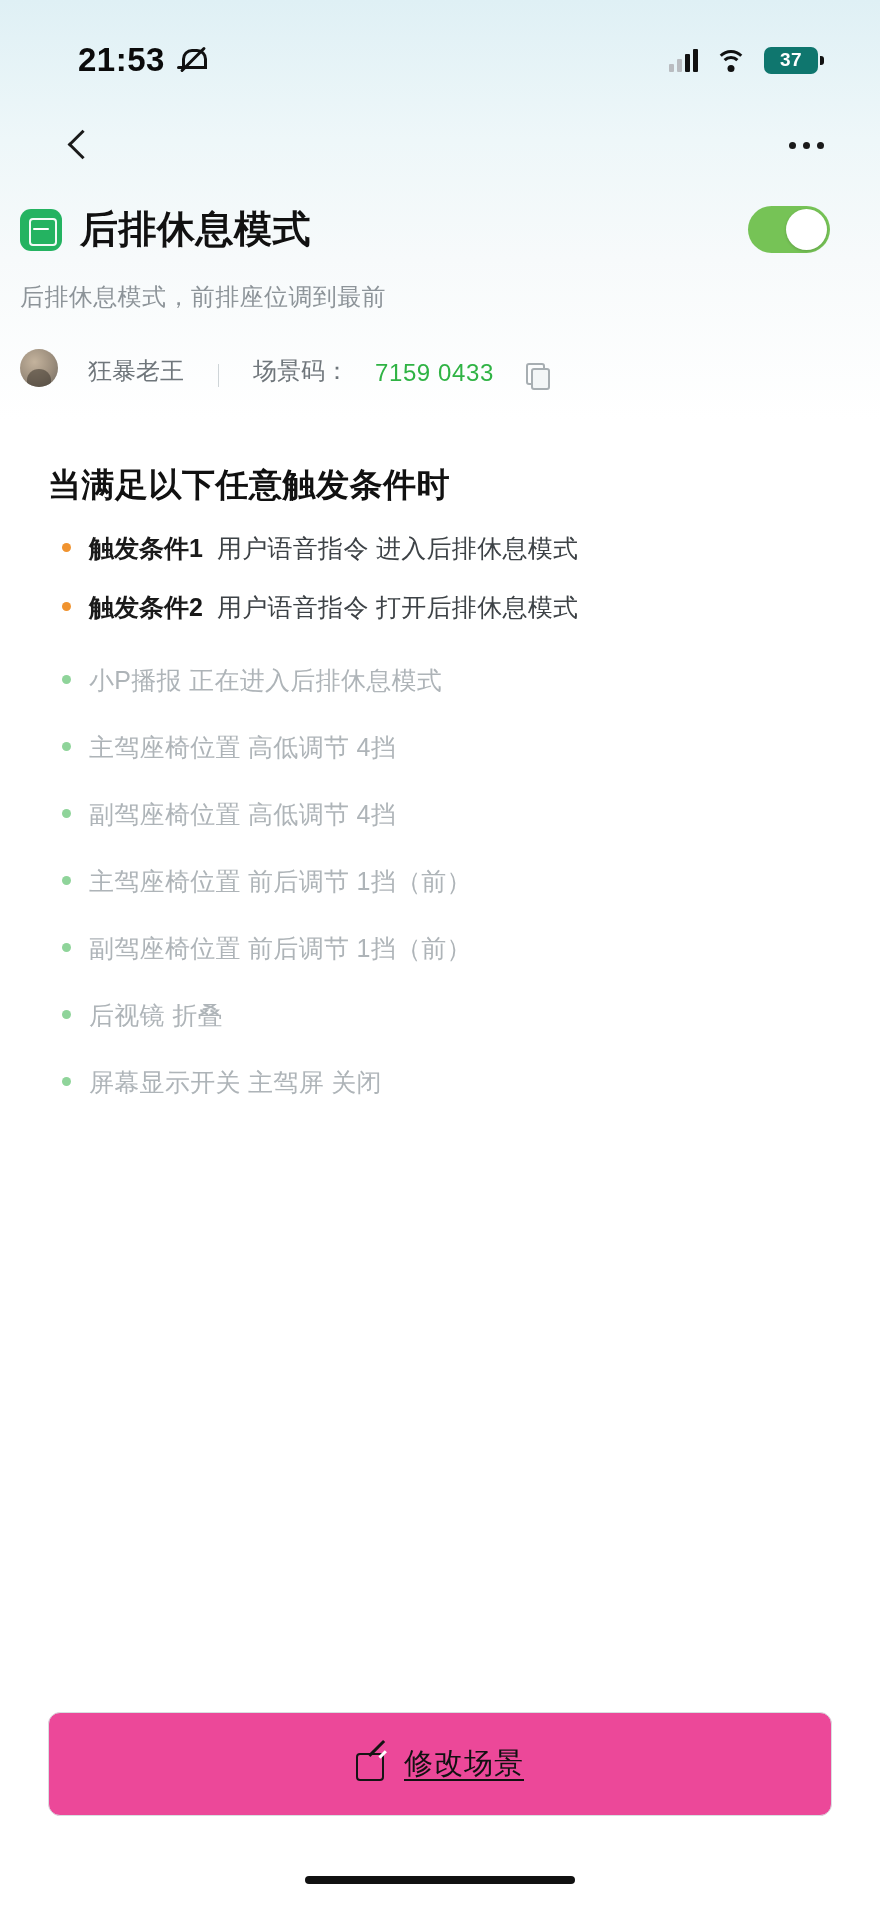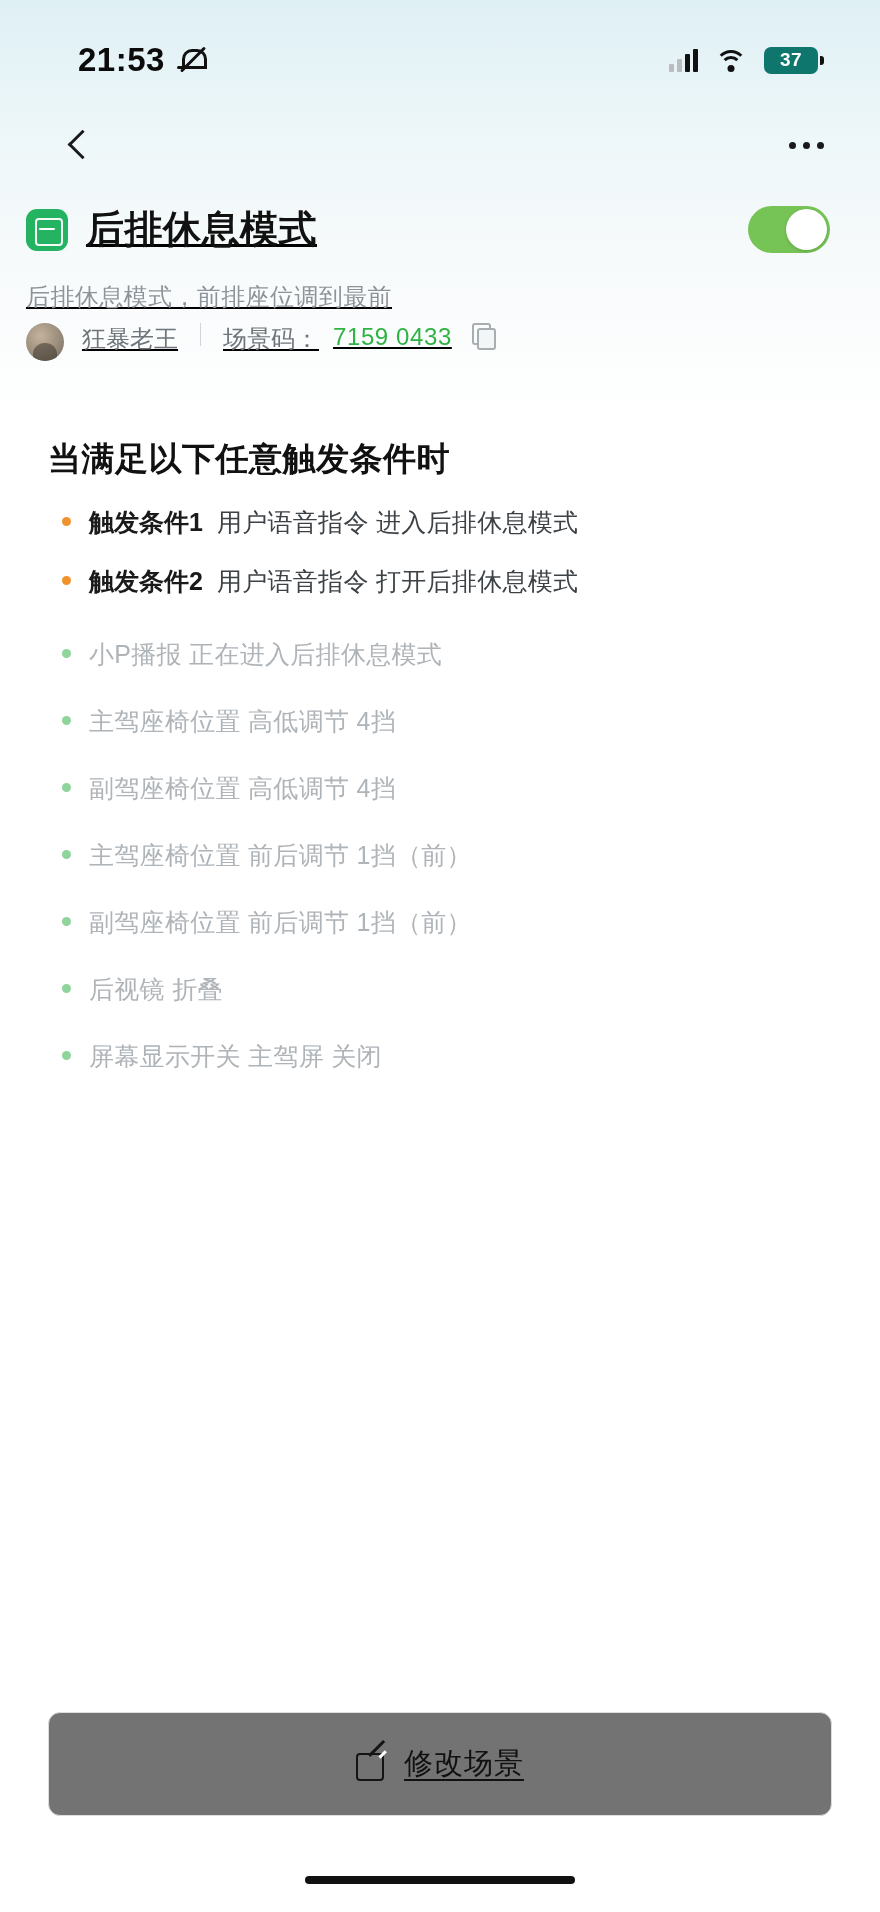--- a/index.html
+++ b/index.html
@@ -173,8 +173,7 @@
 
   
   .header {
-    padding: 22px 50px 0 26px;
-    text-decoration: underline;
+    padding: 22px 50px 0 20px;
   }
   .title-row {
     display: flex;

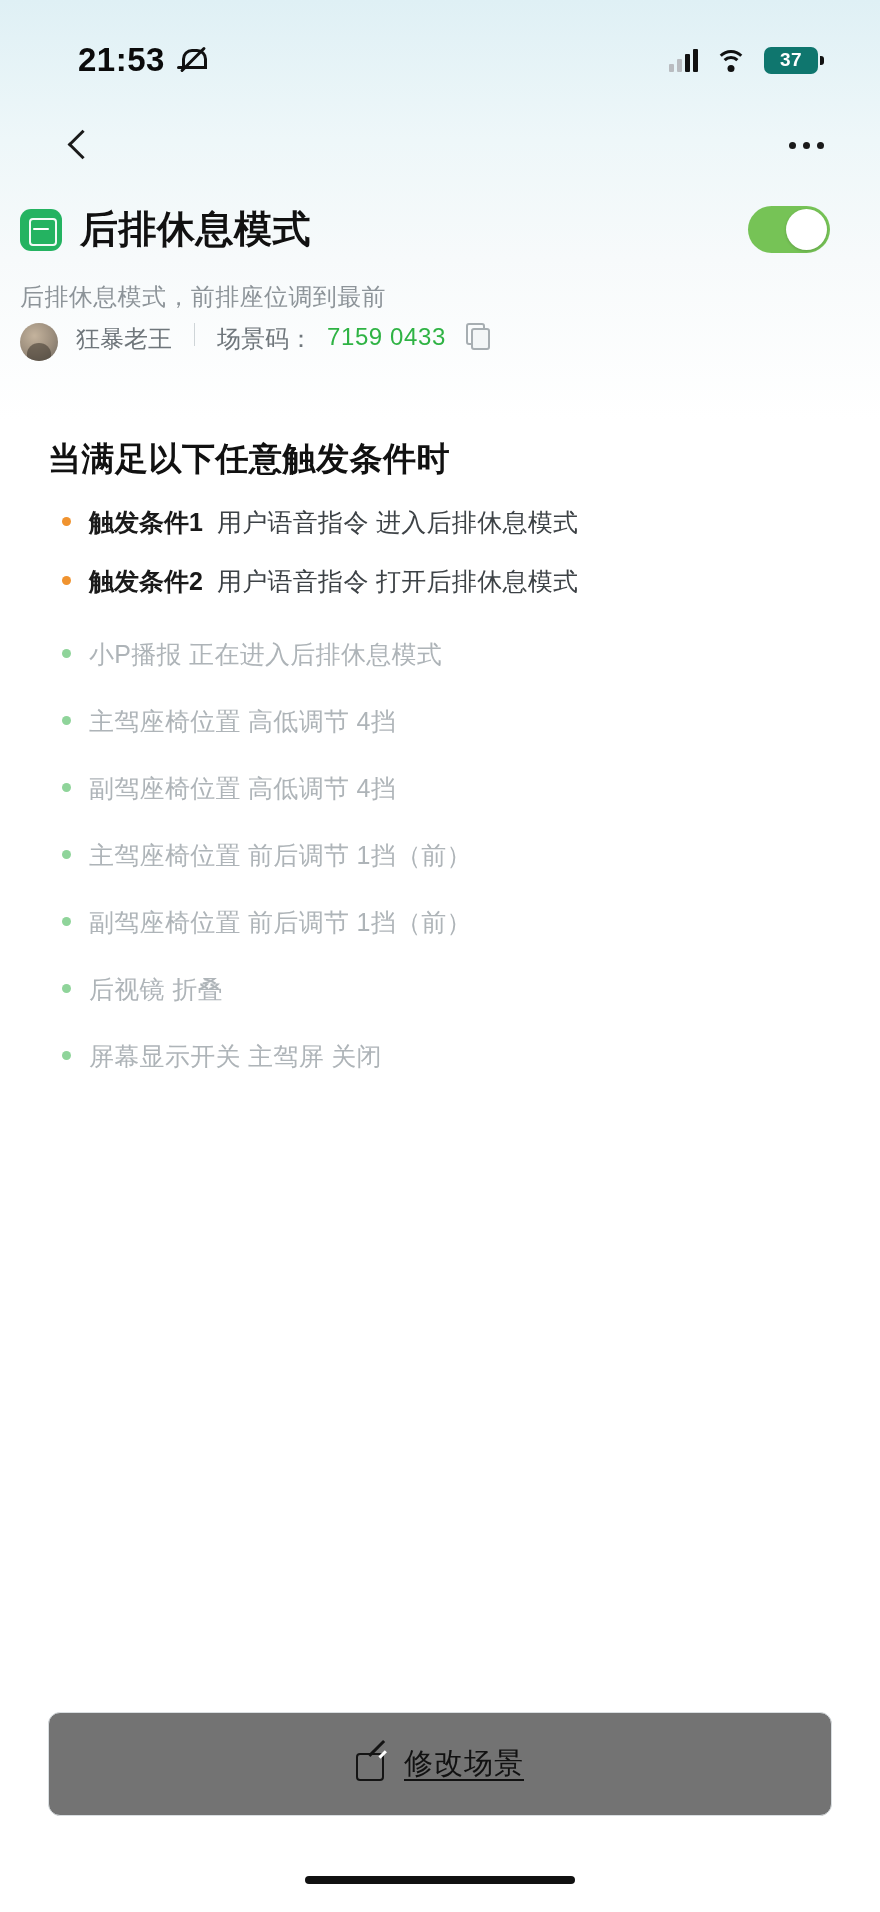--- a/index.html
+++ b/index.html
@@ -235,10 +235,10 @@
   }
 
   .meta-row {
-    margin-top: 10px;
-    display: flex;
-    align-items: flex-start;
-    gap: 4px;
+    margin-top: 36px;
+    display: flex;
+    align-items: flex-end;
+    gap: 16px;
   }
   .avatar {
     width: 38px; height: 38px;

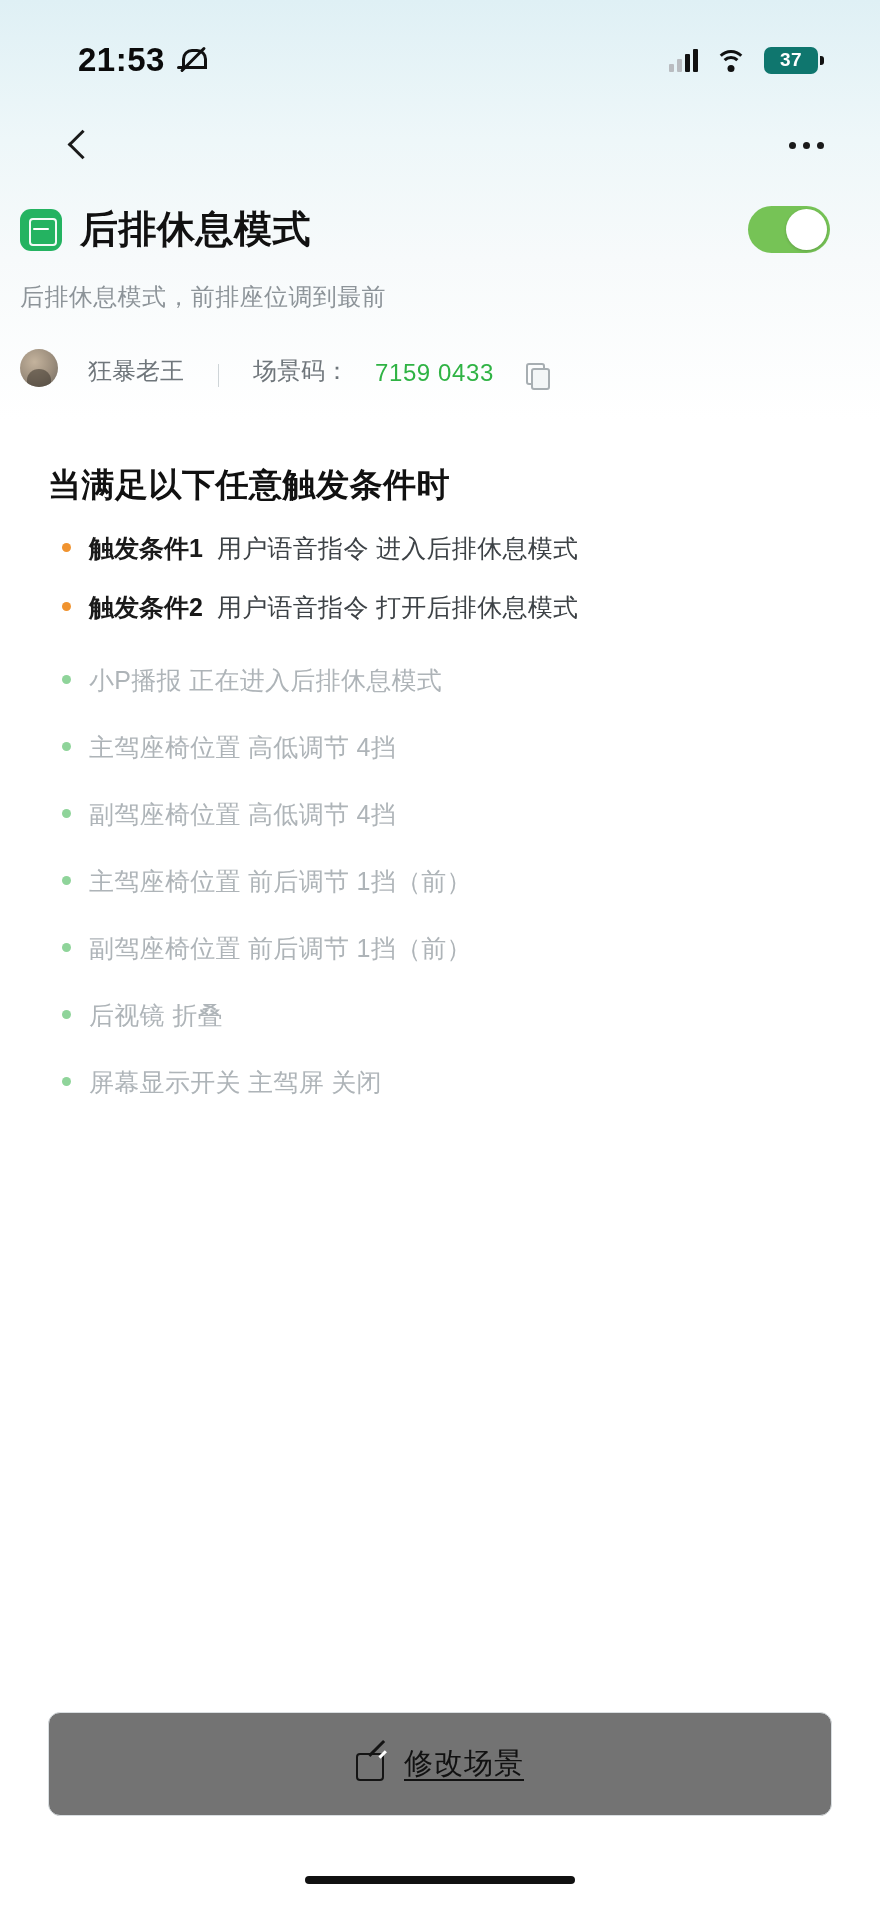--- a/index.html
+++ b/index.html
@@ -403,7 +403,7 @@
     border-bottom: 9px solid transparent;
   }
   .btn-edit {
-    background: #737373;
+    background: #ec4899;
     border: 1.5px solid #d9dee1;
     margin-top: 35px;
   }

